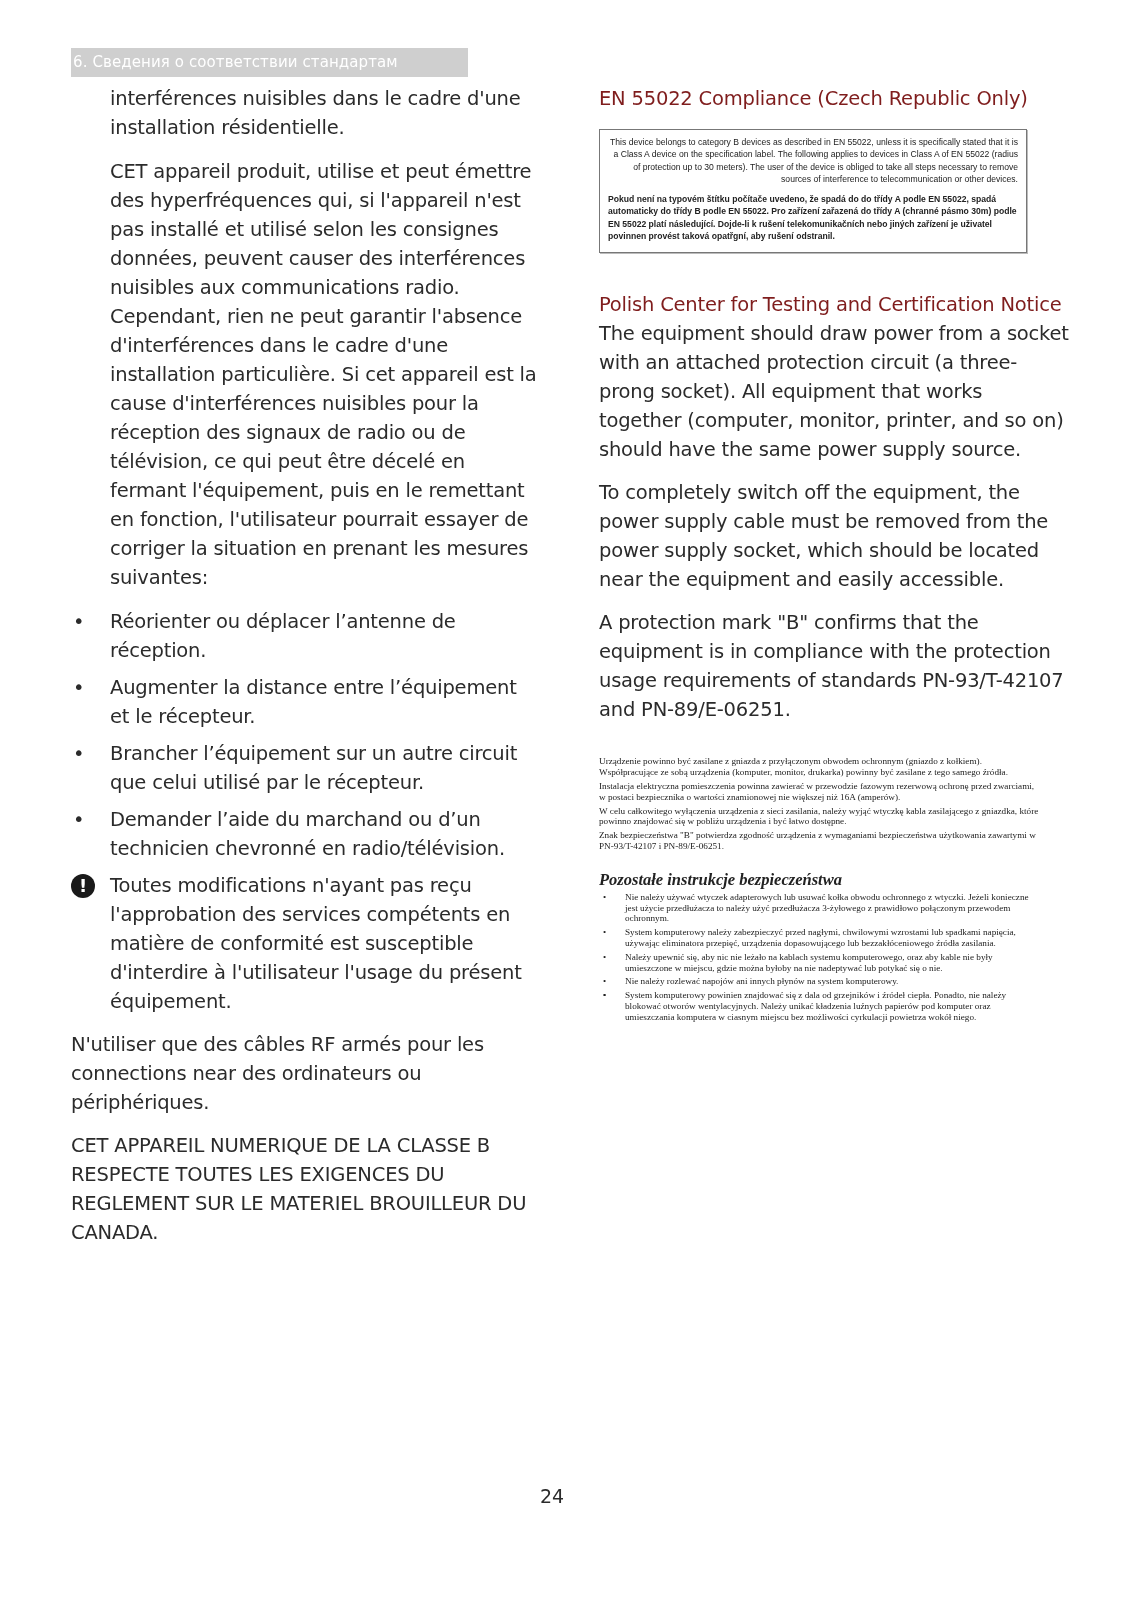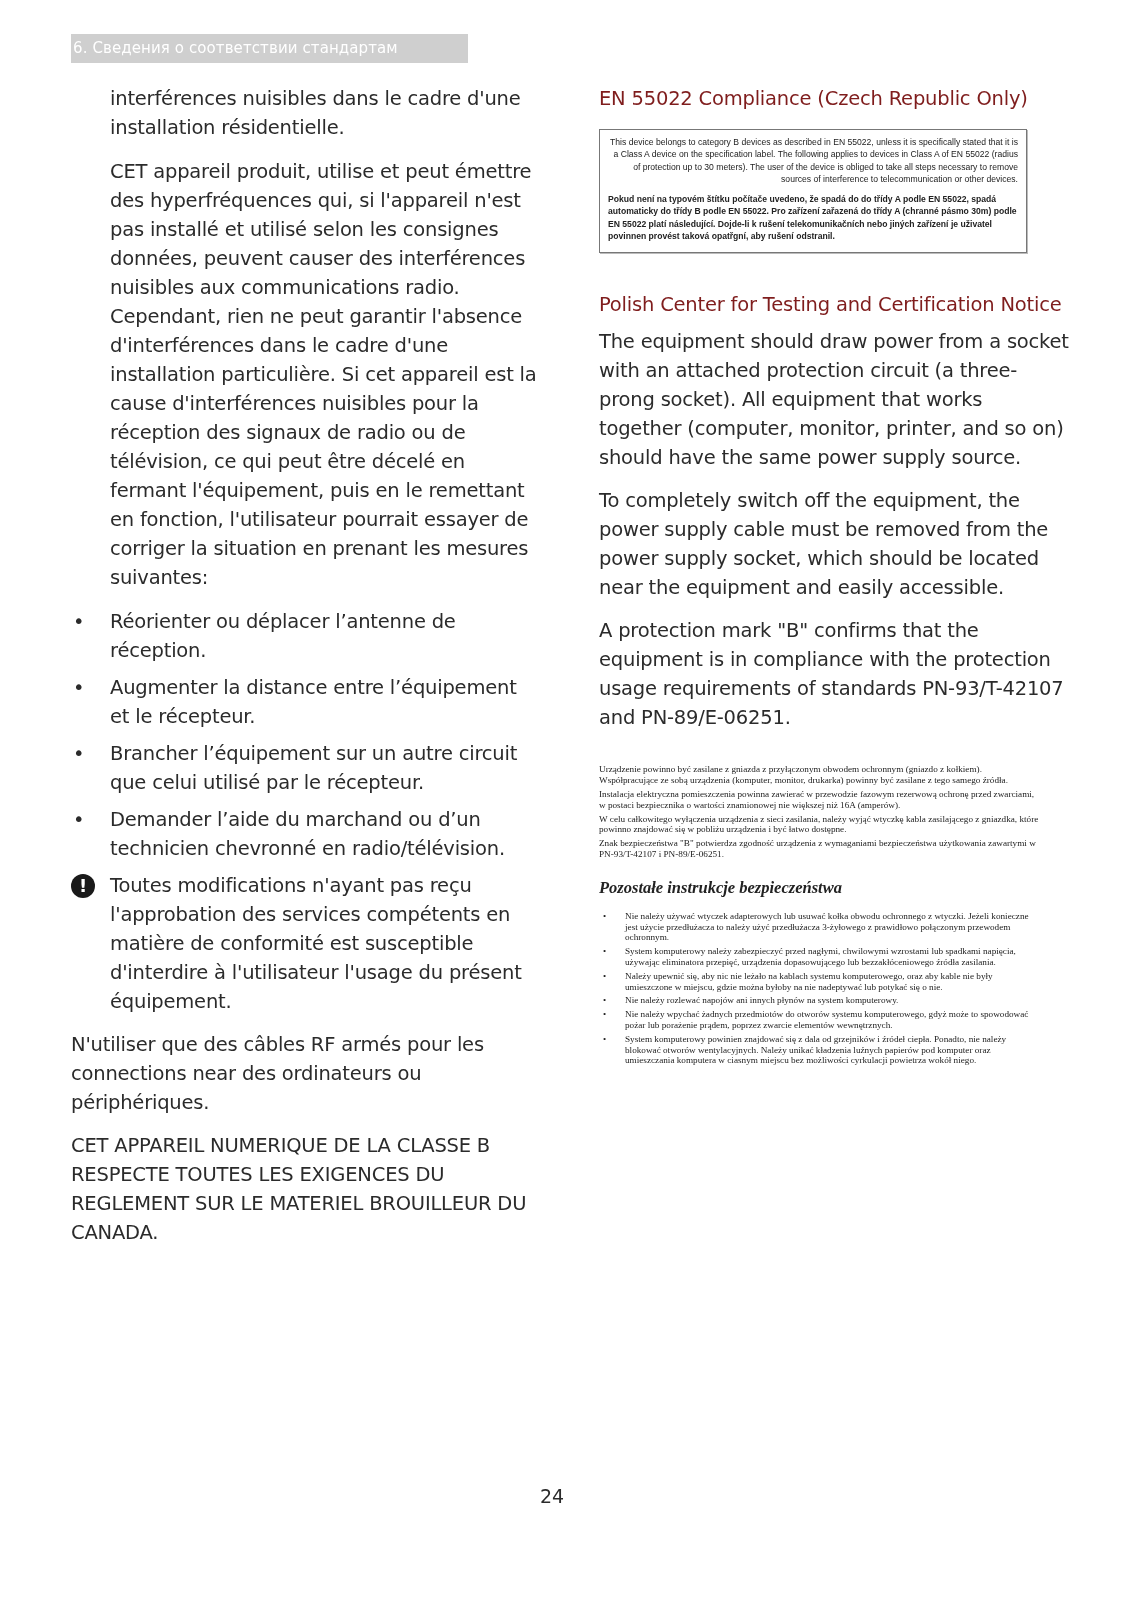--- a/index.html
+++ b/index.html
@@ -5,7 +5,7 @@
     html, body { margin: 0; padding: 0; background: #ffffff; }
     body { width: 1128px; height: 1601px; position: relative; overflow: hidden;
       font-family: "DejaVu Sans", sans-serif; color: #2b2b2b; }
-    .section-tab { position: absolute; left: 71px; top: 34px; width: 397px; height: 29px;
+    .section-tab { position: absolute; left: 71px; top: 48px; width: 397px; height: 29px;
       background: #cfcfcf; color: #ffffff; font-size: 15px; line-height: 29px; padding-left: 2px;
       box-sizing: border-box; white-space: nowrap; letter-spacing: 0.1px; }
     .col-left { position: absolute; left: 71px; top: 84px; width: 470px; }

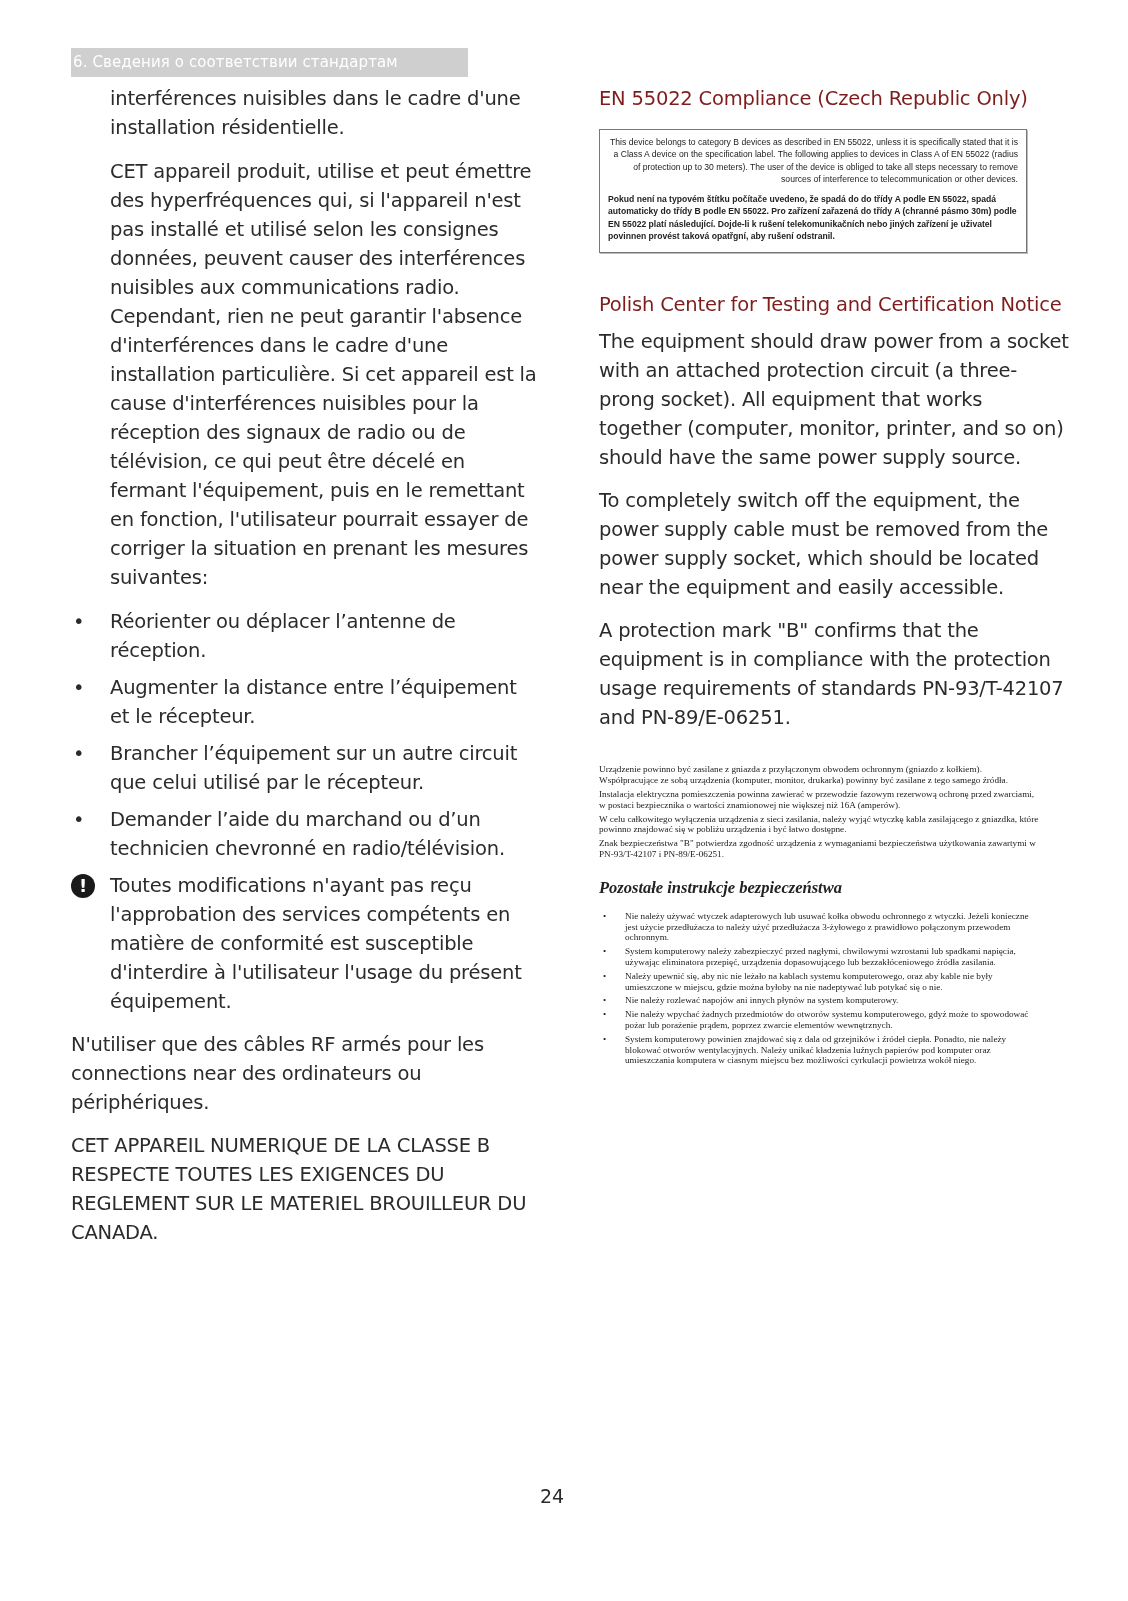--- a/index.html
+++ b/index.html
@@ -72,7 +72,7 @@
   </div>
 
   <h2 class="h-right polish-title" style="font-weight:normal;">Polish Center for Testing and Certification Notice</h2>
-  <p class="p" style="margin-top:8px;">The equipment should draw power from a socket with an attached protection circuit (a three-prong socket). All equipment that works together (computer, monitor, printer, and so on) should have the same power supply source.</p>
+  <p class="p" style="">The equipment should draw power from a socket with an attached protection circuit (a three-prong socket). All equipment that works together (computer, monitor, printer, and so on) should have the same power supply source.</p>
   <p class="p gap-m">To completely switch off the equipment, the power supply cable must be removed from the power supply socket, which should be located near the equipment and easily accessible.</p>
   <p class="p gap-m">A protection mark "B" confirms that the equipment is in compliance with the protection usage requirements of standards PN-93/T-42107 and PN-89/E-06251.</p>
 

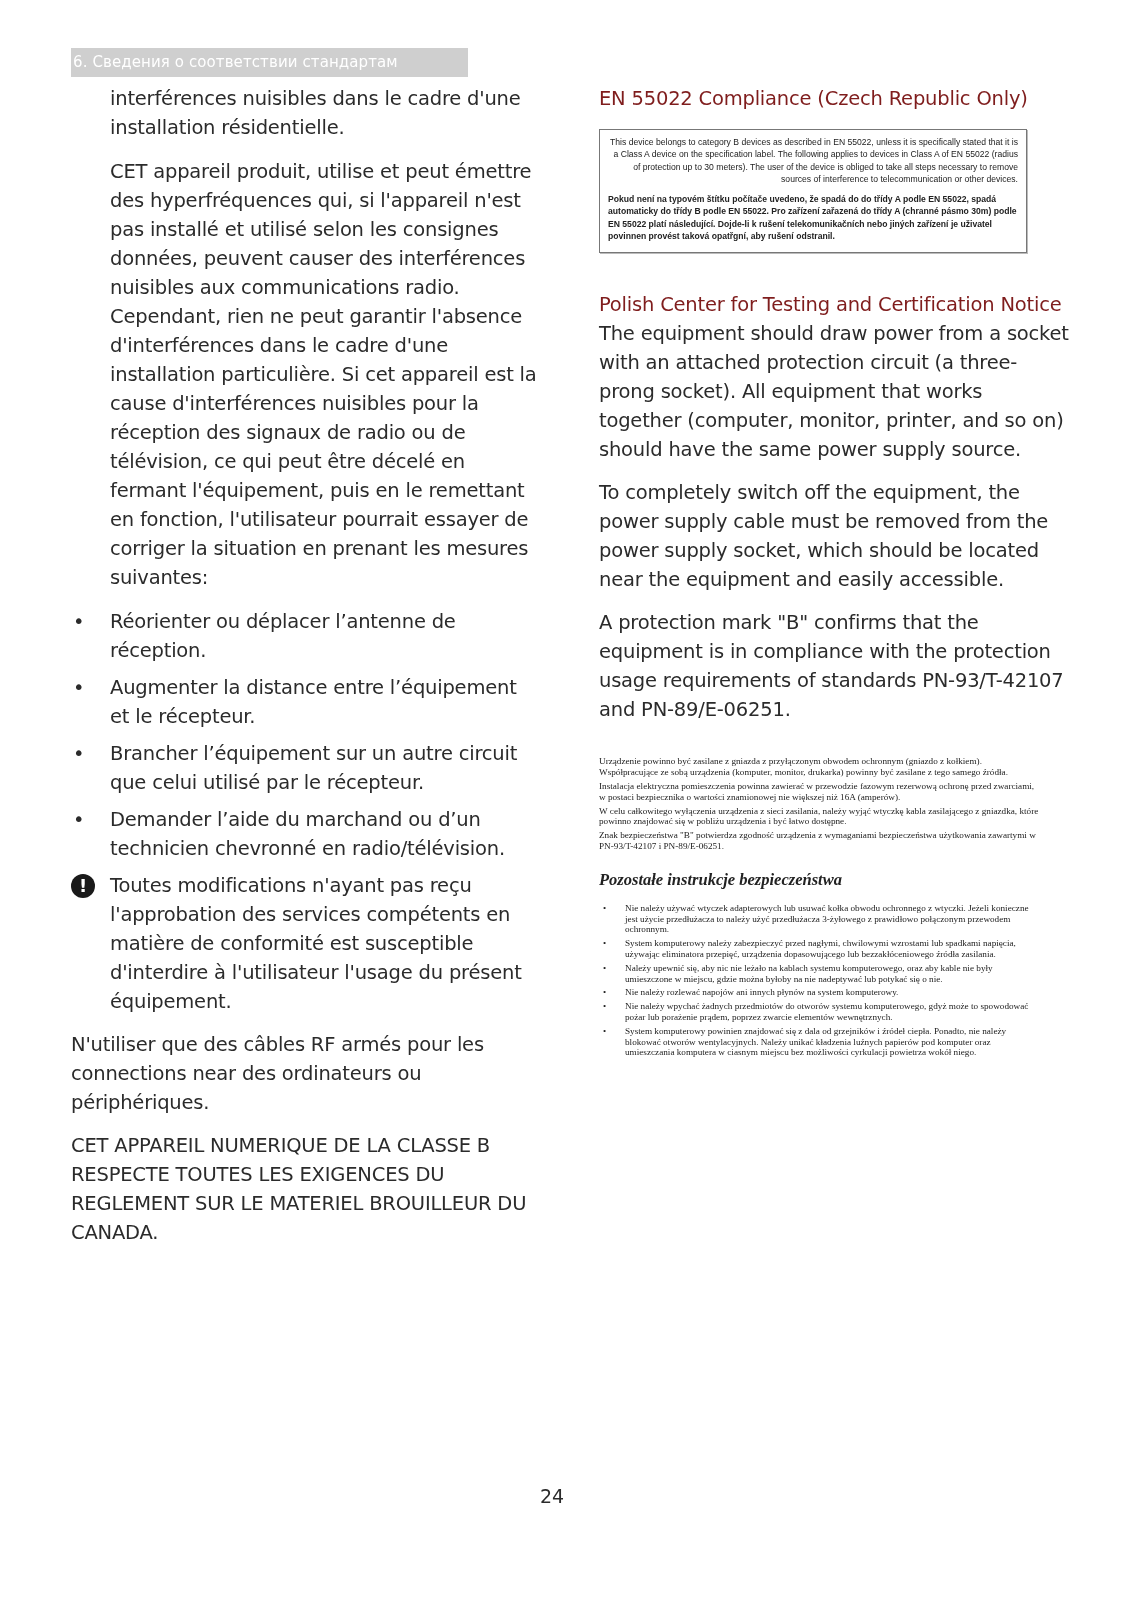--- a/index.html
+++ b/index.html
@@ -32,7 +32,7 @@
     .polish-box { margin-top: 32px; width: 440px; font-family: "Liberation Serif", serif; color: #222; }
     .polish-box h3 { font-size: 16.5px; font-style: italic; font-weight: bold; margin: 0 0 4px 0; line-height: 20px; }
     .polish-box p { font-size: 9.2px; line-height: 10.8px; margin: 0 0 3px 0; }
-    .polish-box h3.second { margin-top: 18px; margin-bottom: 13px; }
+    .polish-box h3.second { margin-top: 18px; margin-bottom: 2px; }
     .polish-box ul { list-style: none; margin: 0; padding: 0; }
     .polish-box li { position: relative; padding-left: 26px; font-size: 9.2px; line-height: 10.8px; margin-bottom: 3px; }
     .polish-box li .pdot { position: absolute; left: 4px; top: 0; font-size: 9px; }

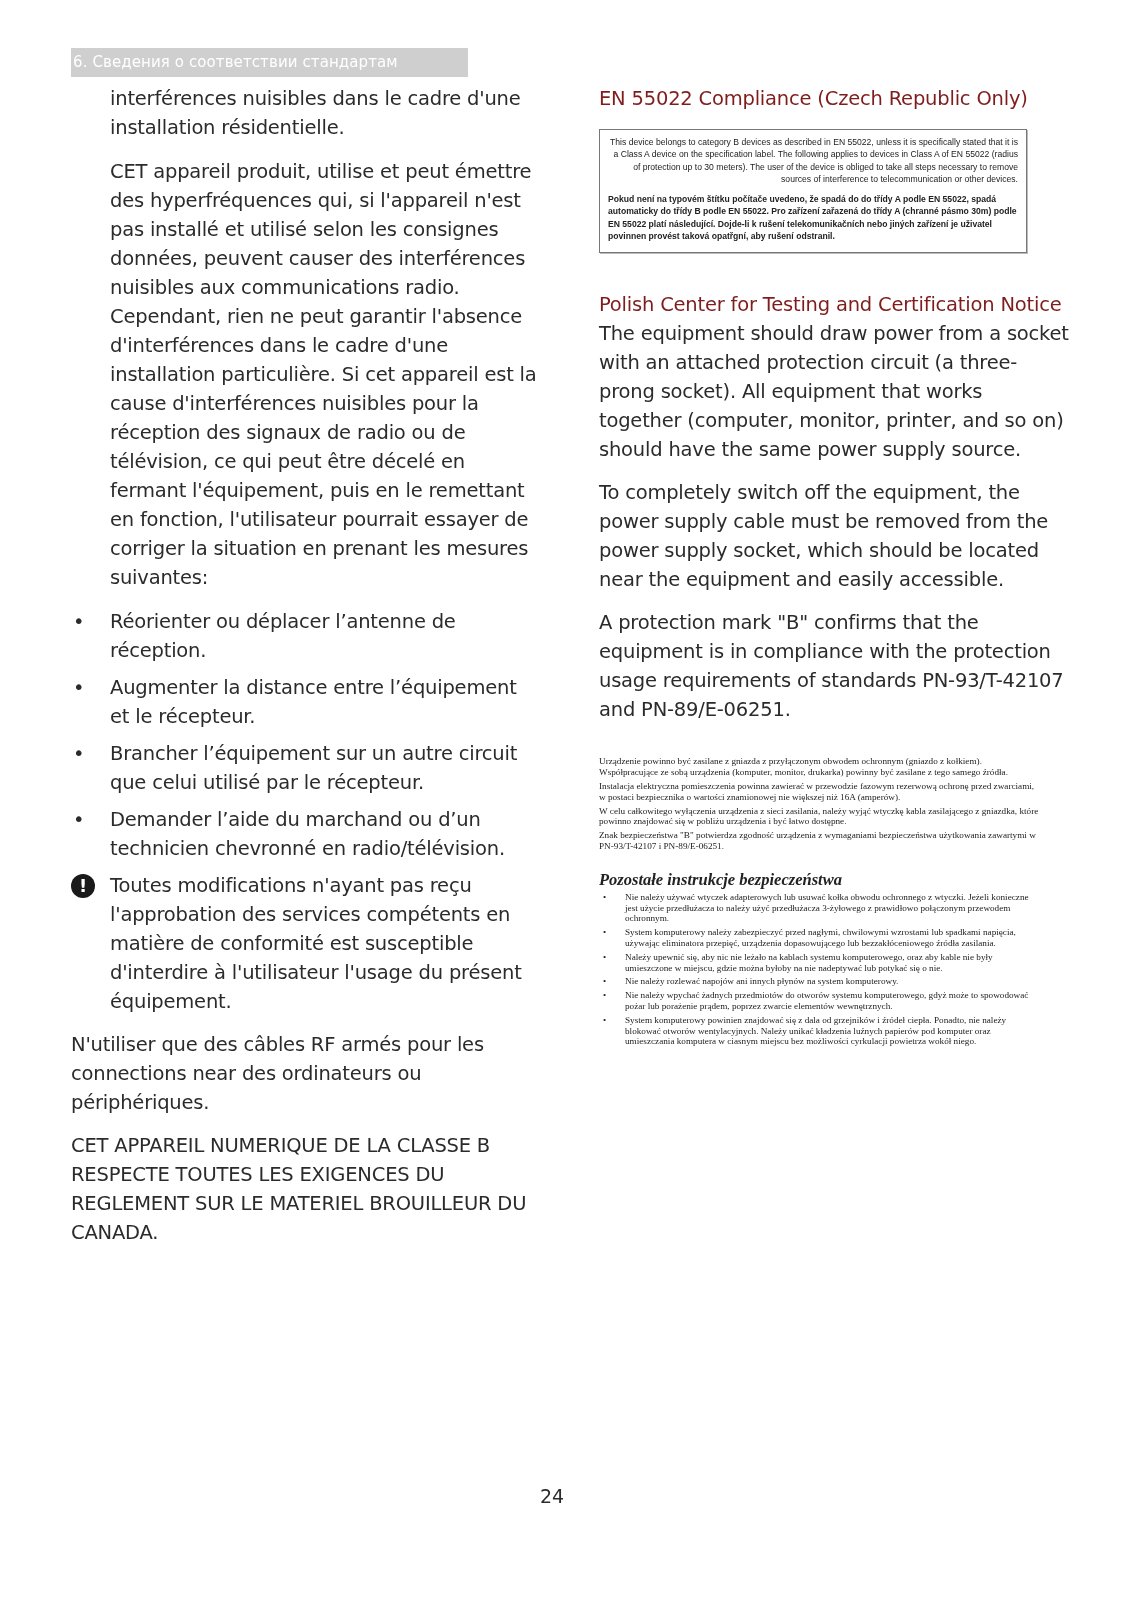--- a/index.html
+++ b/index.html
@@ -87,7 +87,7 @@
       <li><span class="pdot">•</span><span>System komputerowy należy zabezpieczyć przed nagłymi, chwilowymi wzrostami lub spadkami napięcia, używając eliminatora przepięć, urządzenia dopasowującego lub bezzakłóceniowego źródła zasilania.</span></li>
       <li><span class="pdot">•</span><span>Należy upewnić się, aby nic nie leżało na kablach systemu komputerowego, oraz aby kable nie były umieszczone w miejscu, gdzie można byłoby na nie nadeptywać lub potykać się o nie.</span></li>
       <li><span class="pdot">•</span><span>Nie należy rozlewać napojów ani innych płynów na system komputerowy.</span></li>
-      <li><span class="pdot">•</span><span>Nie należy wpychać żadnych przedmiotów do otworów systemu komputerowego, gdyż może to spowodować pożar lub porażenie prądem, poprzez zwarcie elementów wewnętrznych.</span></li>
+      <li><span class="pdot">•</span></li>
       <li><span class="pdot">•</span><span>System komputerowy powinien znajdować się z dala od grzejników i źródeł ciepła. Ponadto, nie należy blokować otworów wentylacyjnych. Należy unikać kładzenia luźnych papierów pod komputer oraz umieszczania komputera w ciasnym miejscu bez możliwości cyrkulacji powietrza wokół niego.</span></li>
     </ul>
   </div>

